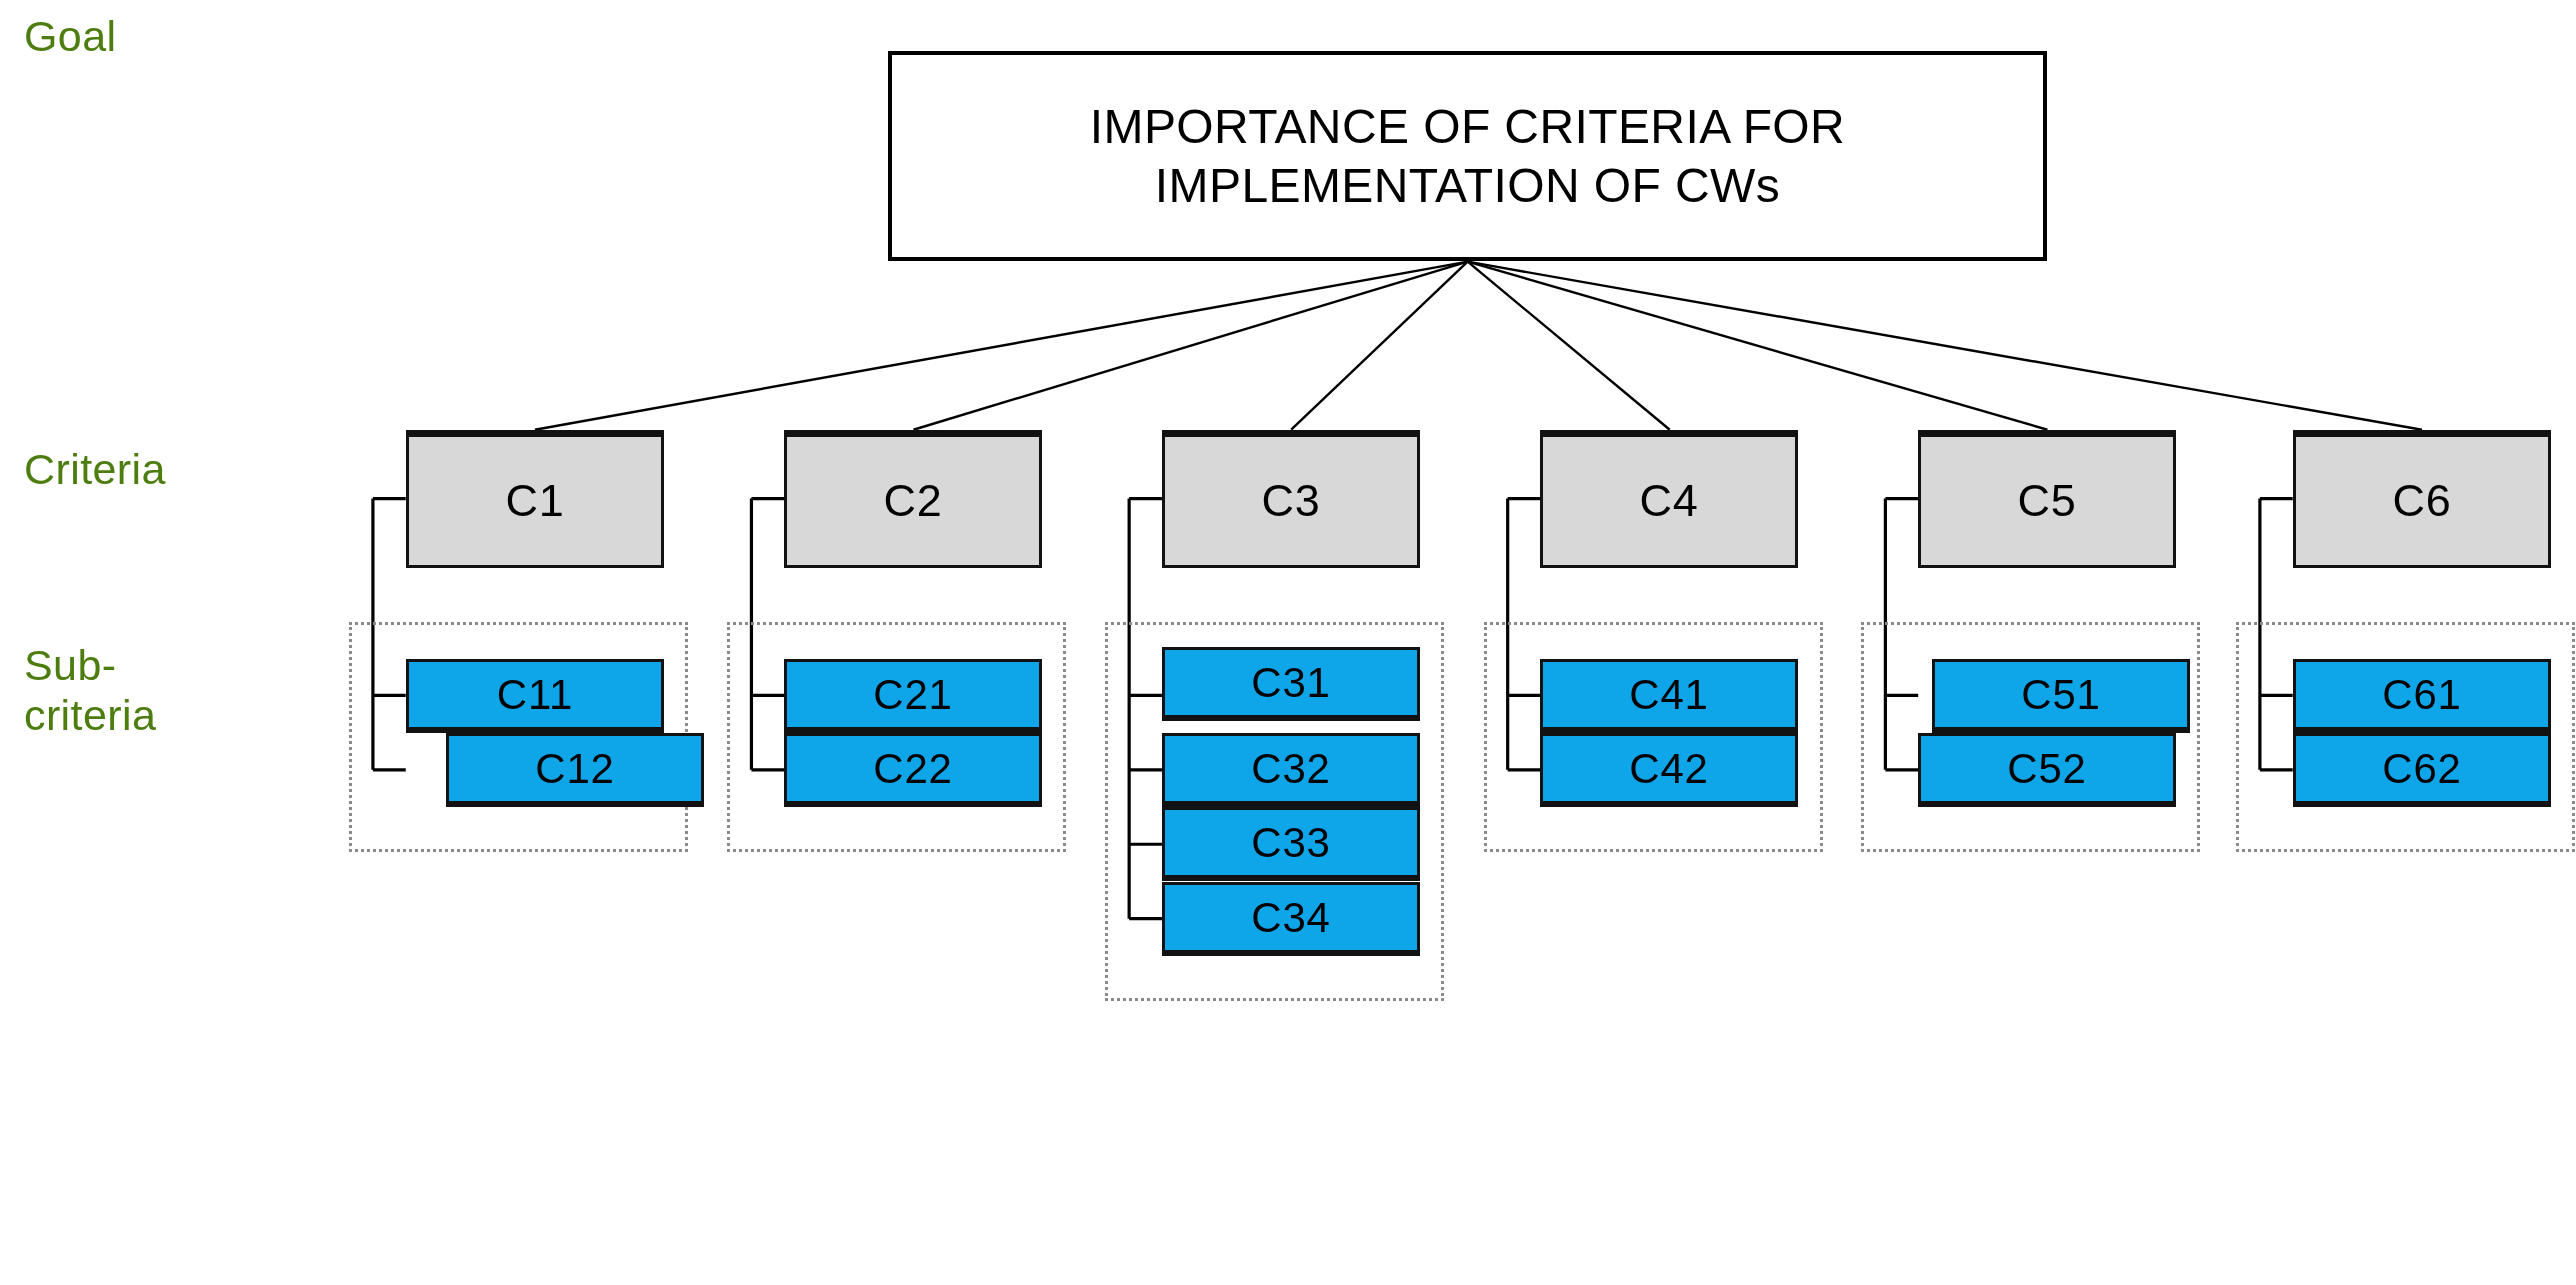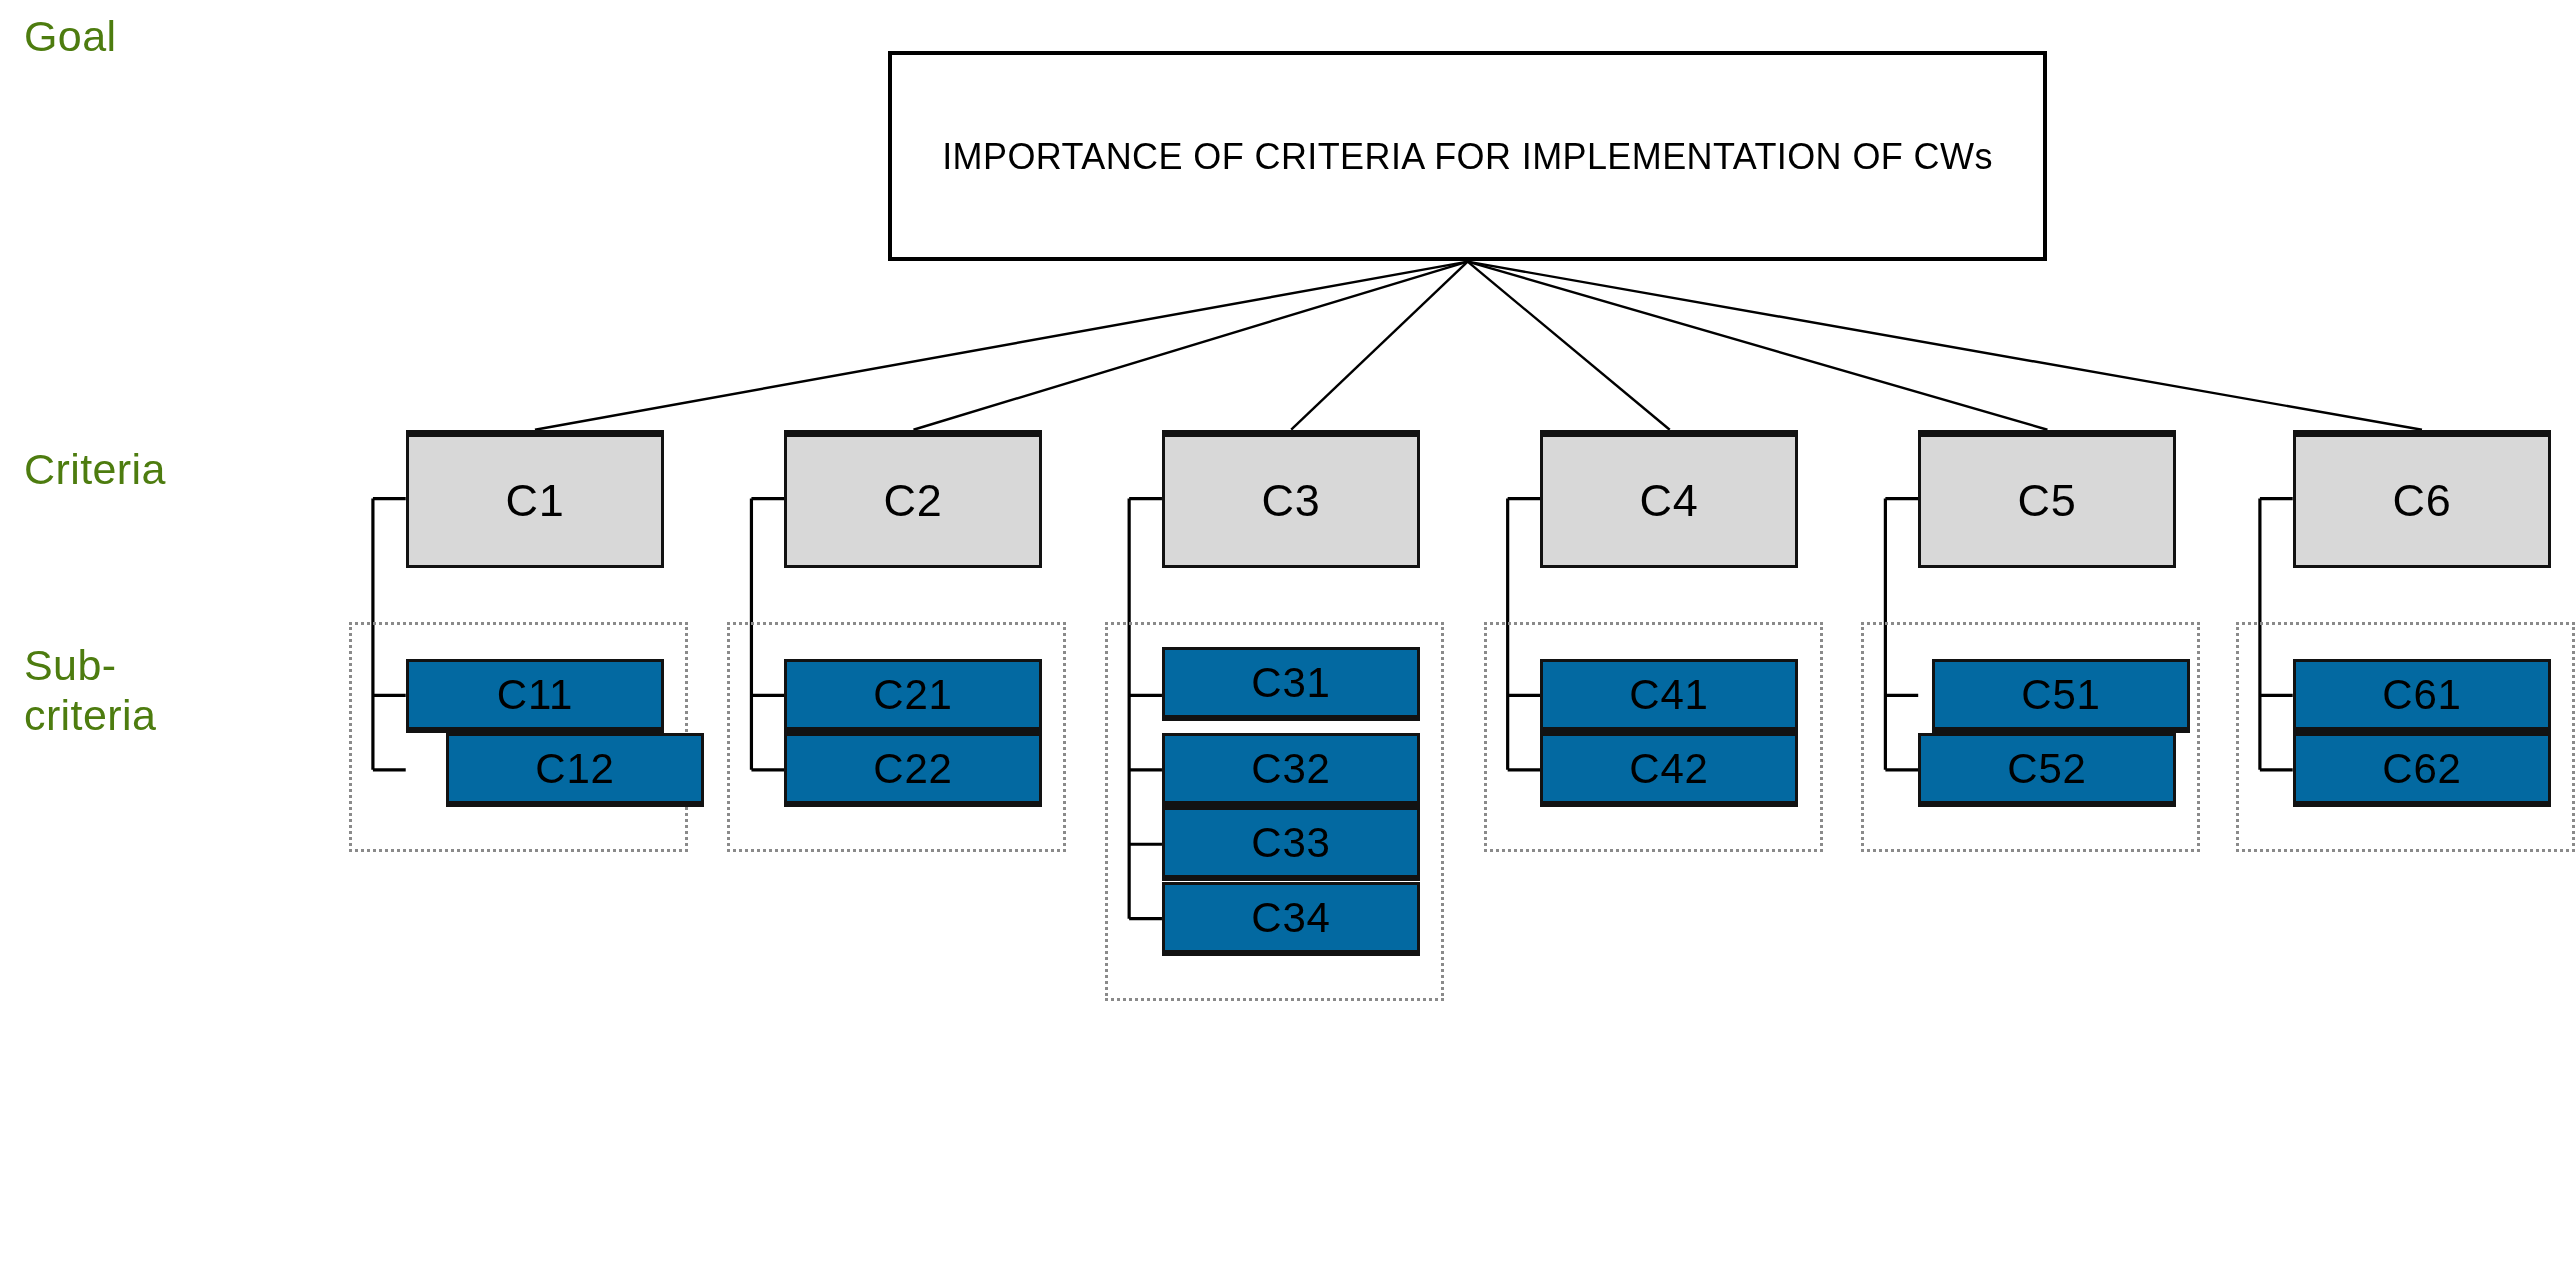--- a/index.html
+++ b/index.html
@@ -47,7 +47,7 @@
     text-align: center;
   }
   #goal-box .goal-text {
-    font-size: 36px;
+    font-size: 48px;
     line-height: 59px;
     letter-spacing: 0.4px;
     padding: 0 24px;

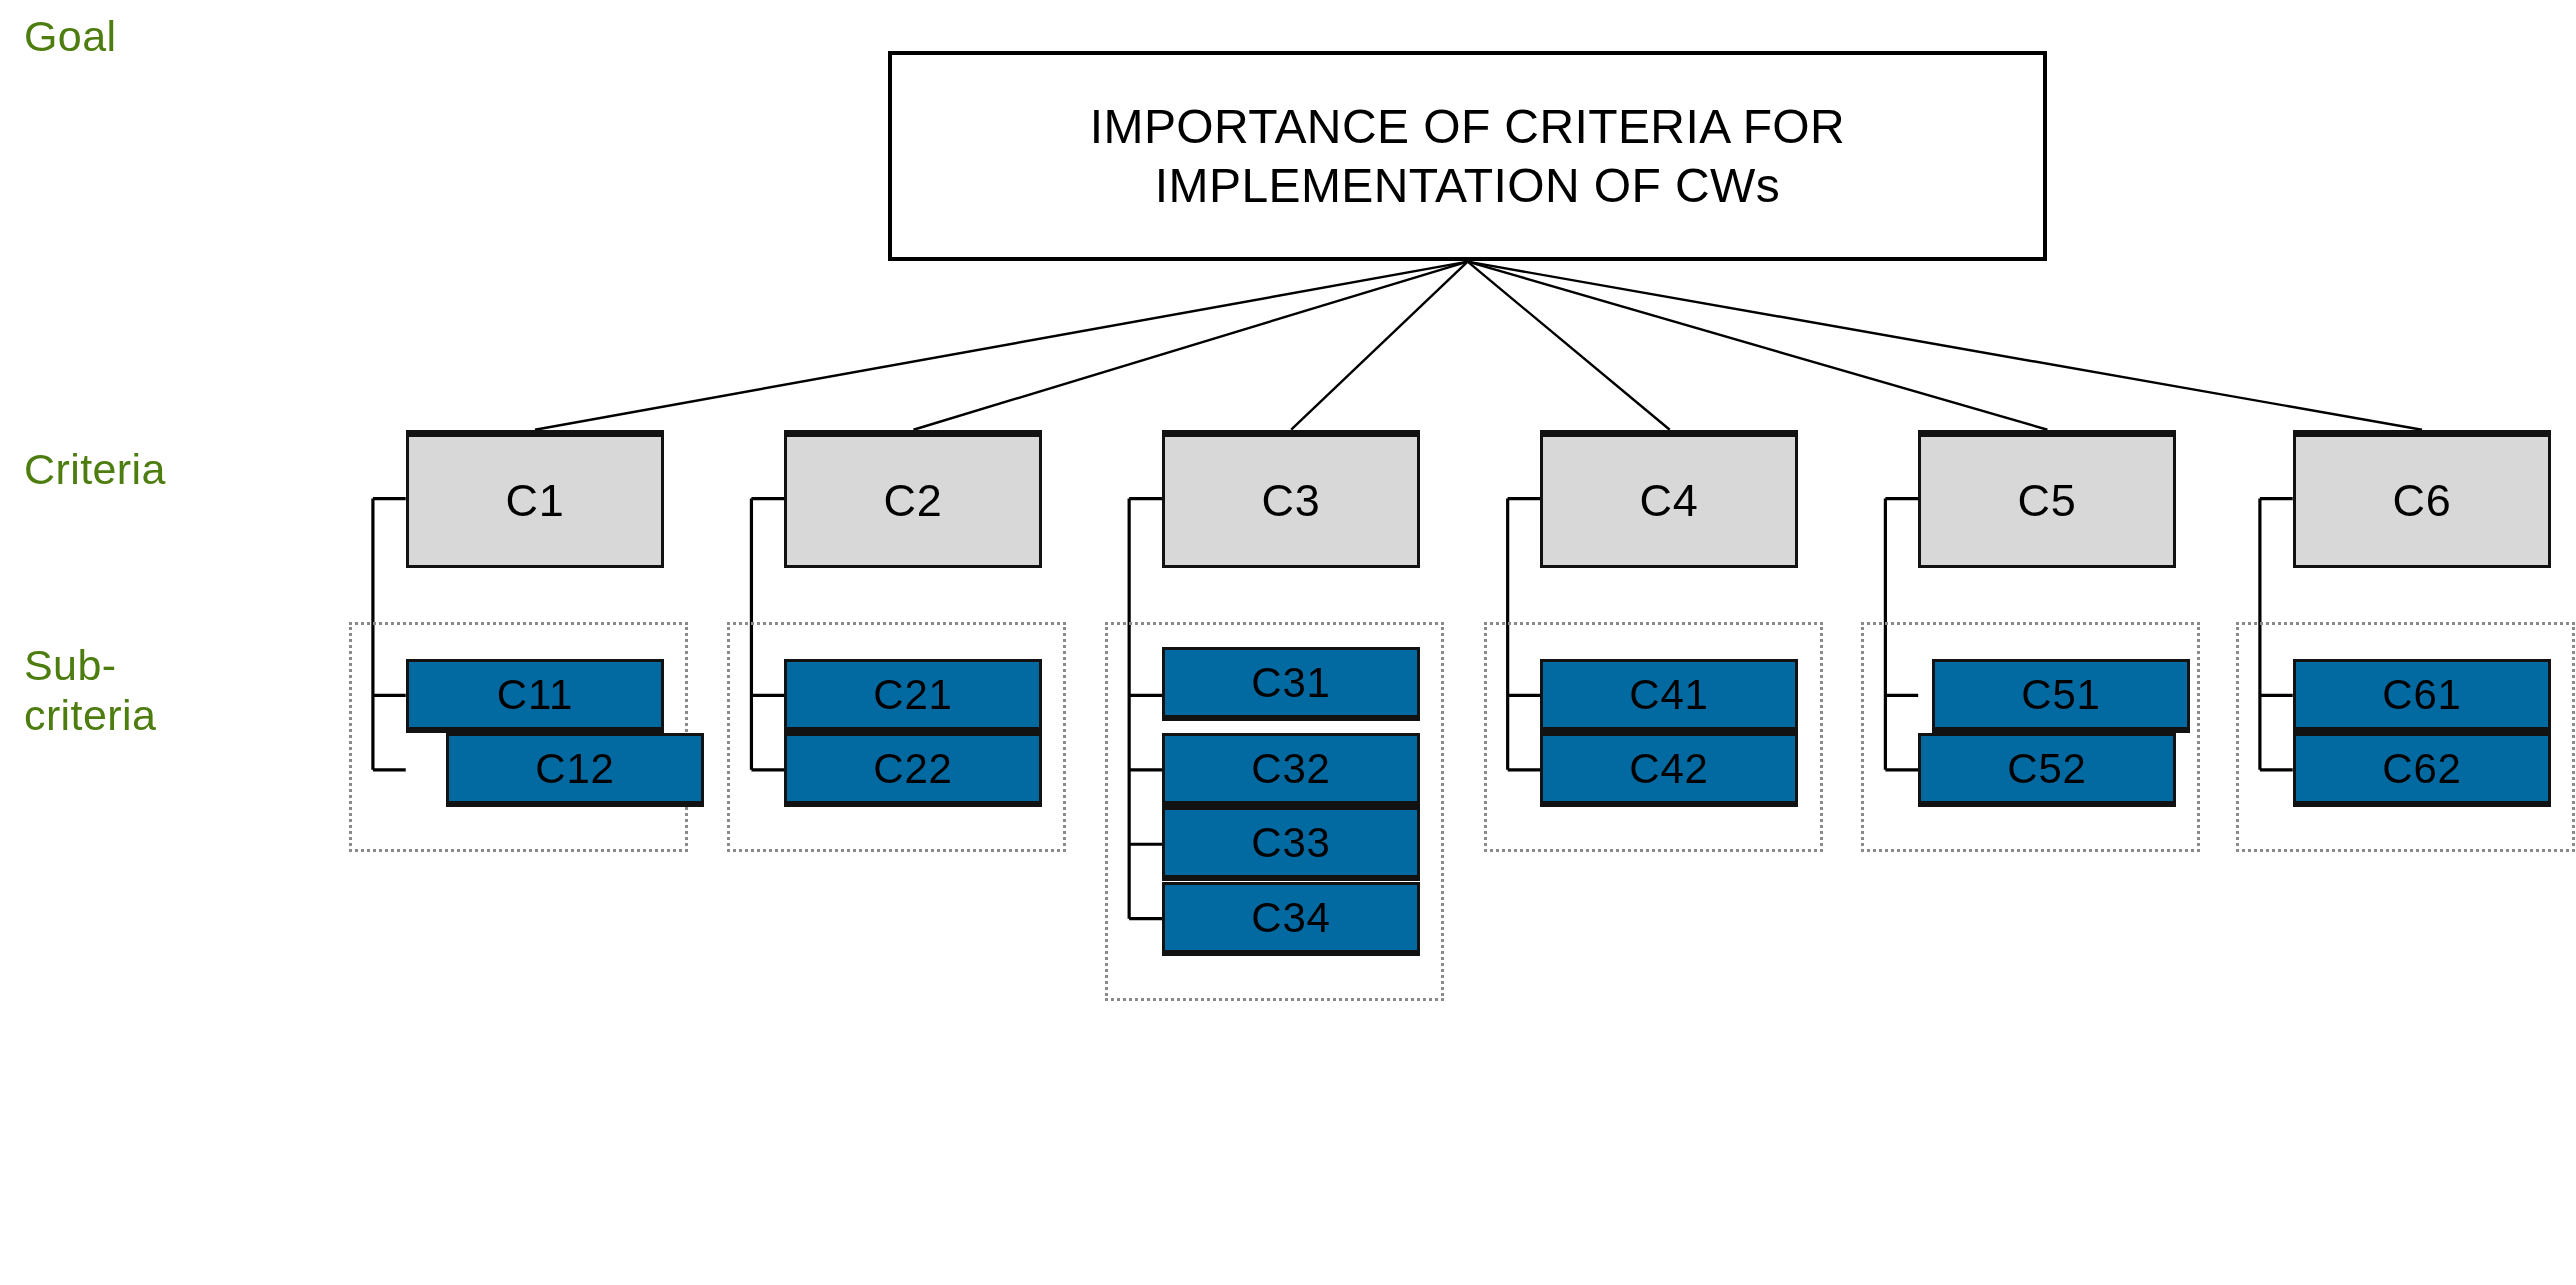--- a/index.html
+++ b/index.html
@@ -93,7 +93,7 @@
     width: 258px;
     height: 74px;
     box-sizing: border-box;
-    background: #0369a1;
+    background: #0ea5e9;
     border: 3.2px solid #121212;
     border-bottom-width: 6.4px;
     display: flex;

